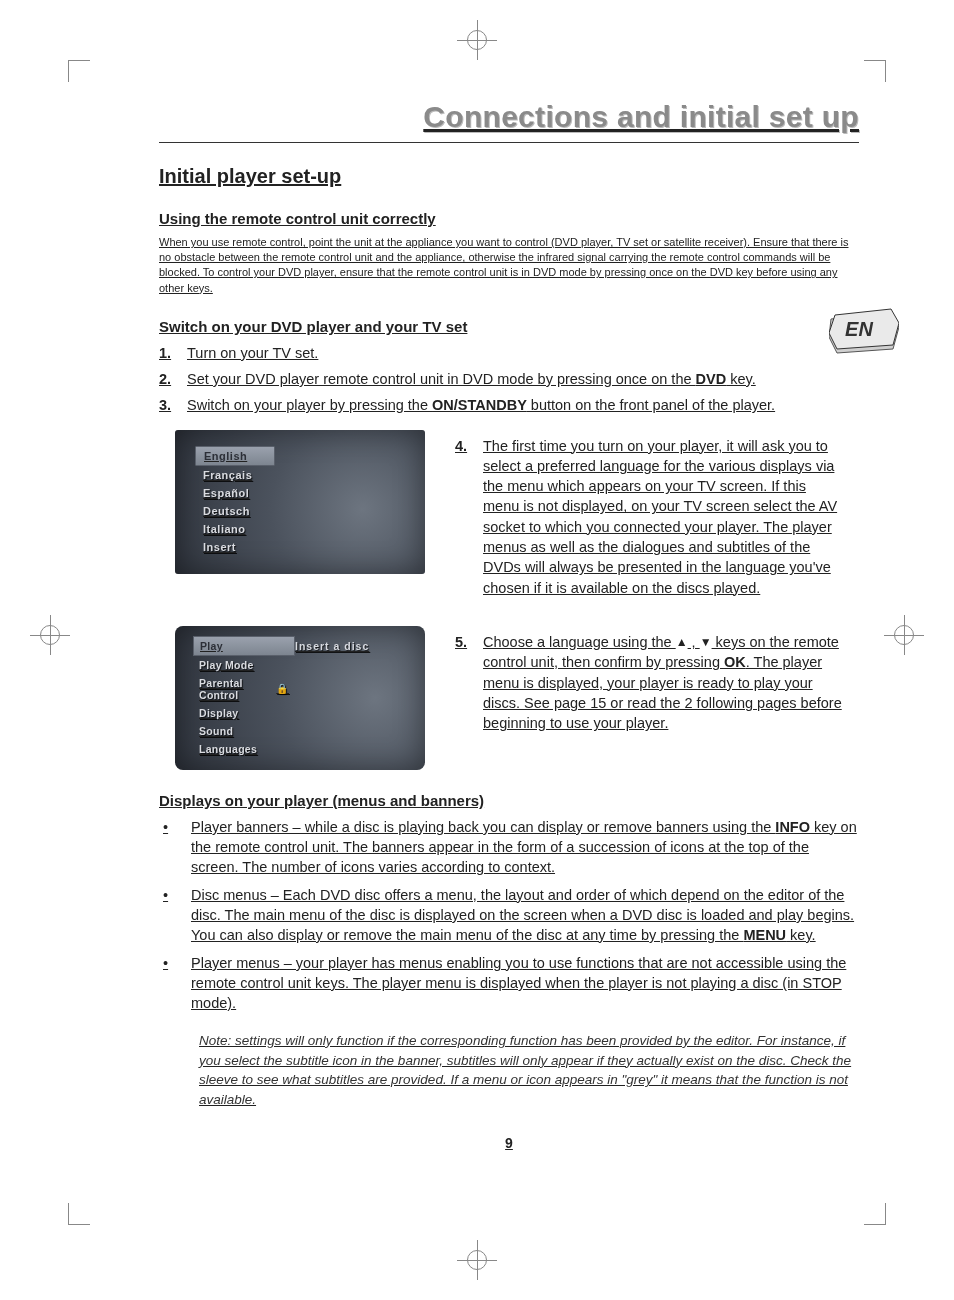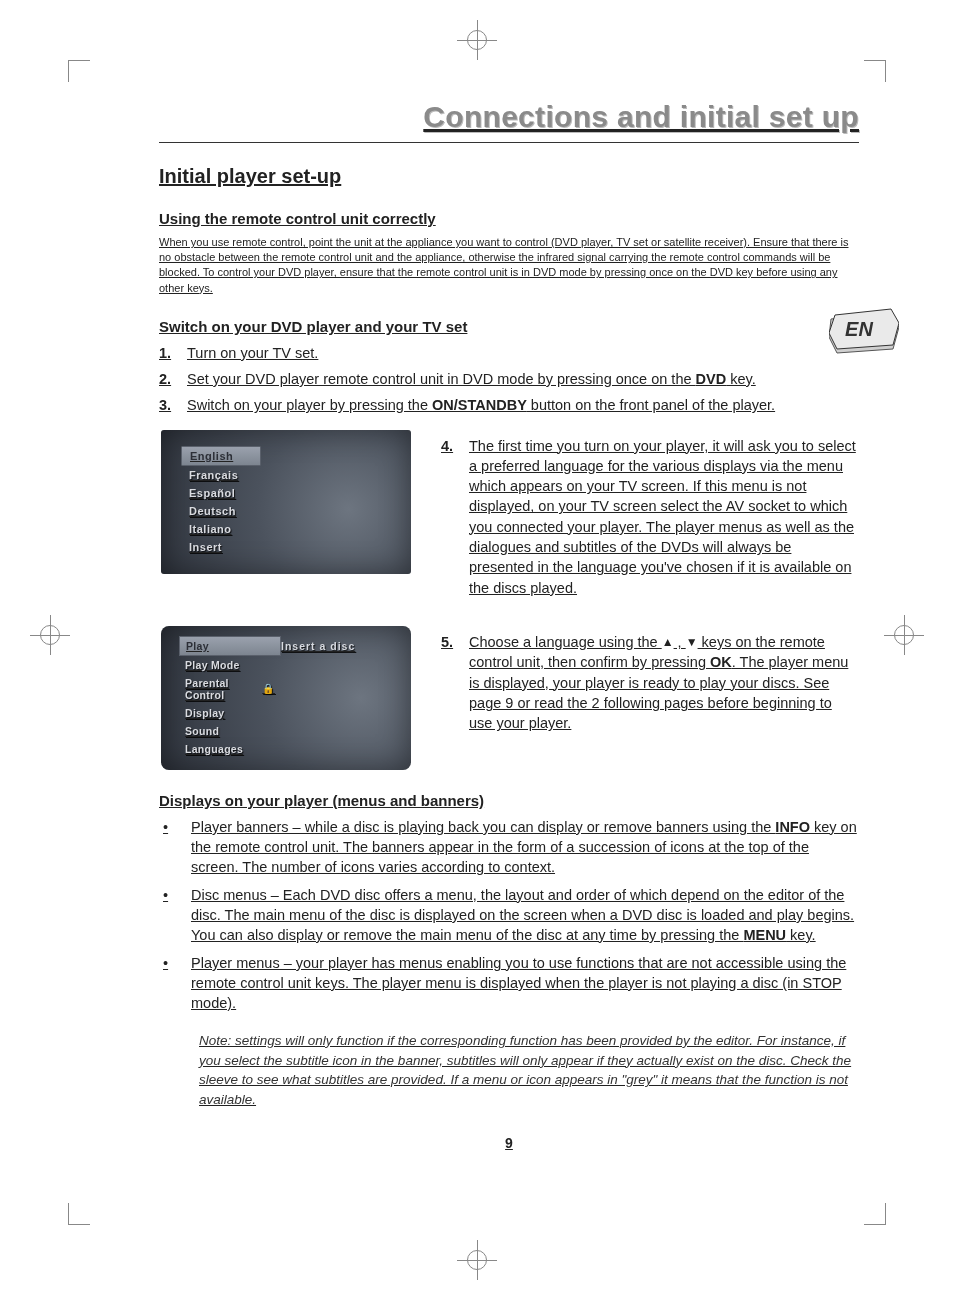--- a/index.html
+++ b/index.html
@@ -80,7 +80,7 @@
   ol.num > li { display: flex; gap: 10px; font-size: 14.5px; line-height: 1.4; margin-bottom: 6px; }
   ol.num > li .n { font-weight: 700; min-width: 18px; }
 
-  .split { display: flex; gap: 30px; margin: 14px 2px; align-items: flex-start; }
+  .split { display: flex; gap: 30px; margin: 14px 16px; align-items: flex-start; }
   .split .shot { flex: 0 0 250px; }
   .split .txt { flex: 1; }
   .split ol.num > li { align-items: flex-start; }

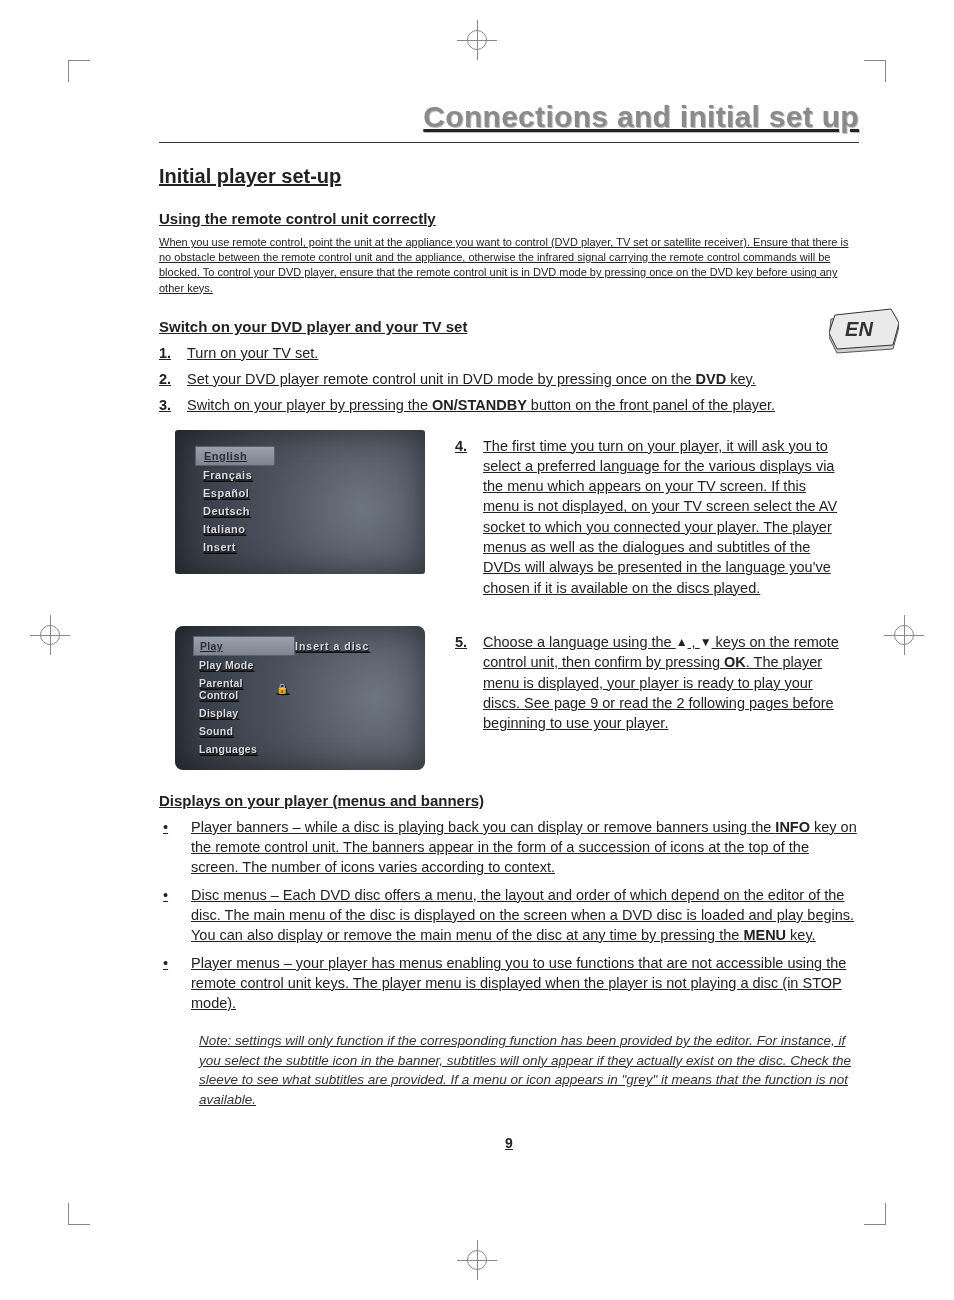--- a/index.html
+++ b/index.html
@@ -266,7 +266,7 @@
         <li>
           <span class="n">5.</span>
           <span class="li-text">
-            <span>Choose a language using the </span><span class="arrow">▲</span> , <span class="arrow">▼</span><span> keys on the remote control unit, then confirm by pressing </span><b>OK</b><span>. The player menu is displayed, your player is ready to play your discs. See page 9 or read the 2 following pages before beginning to use your player.</span>
+            <span>Choose a language using the </span><span class="arrow">▲</span> , <span class="arrow">▼</span><span> keys on the remote control unit, then confirm by pressing </span><b>OK</b><span>. The player menu is displayed, your player is ready to play your discs. See page 15 or read the 2 following pages before beginning to use your player.</span>
           </span>
         </li>
       </ol>

